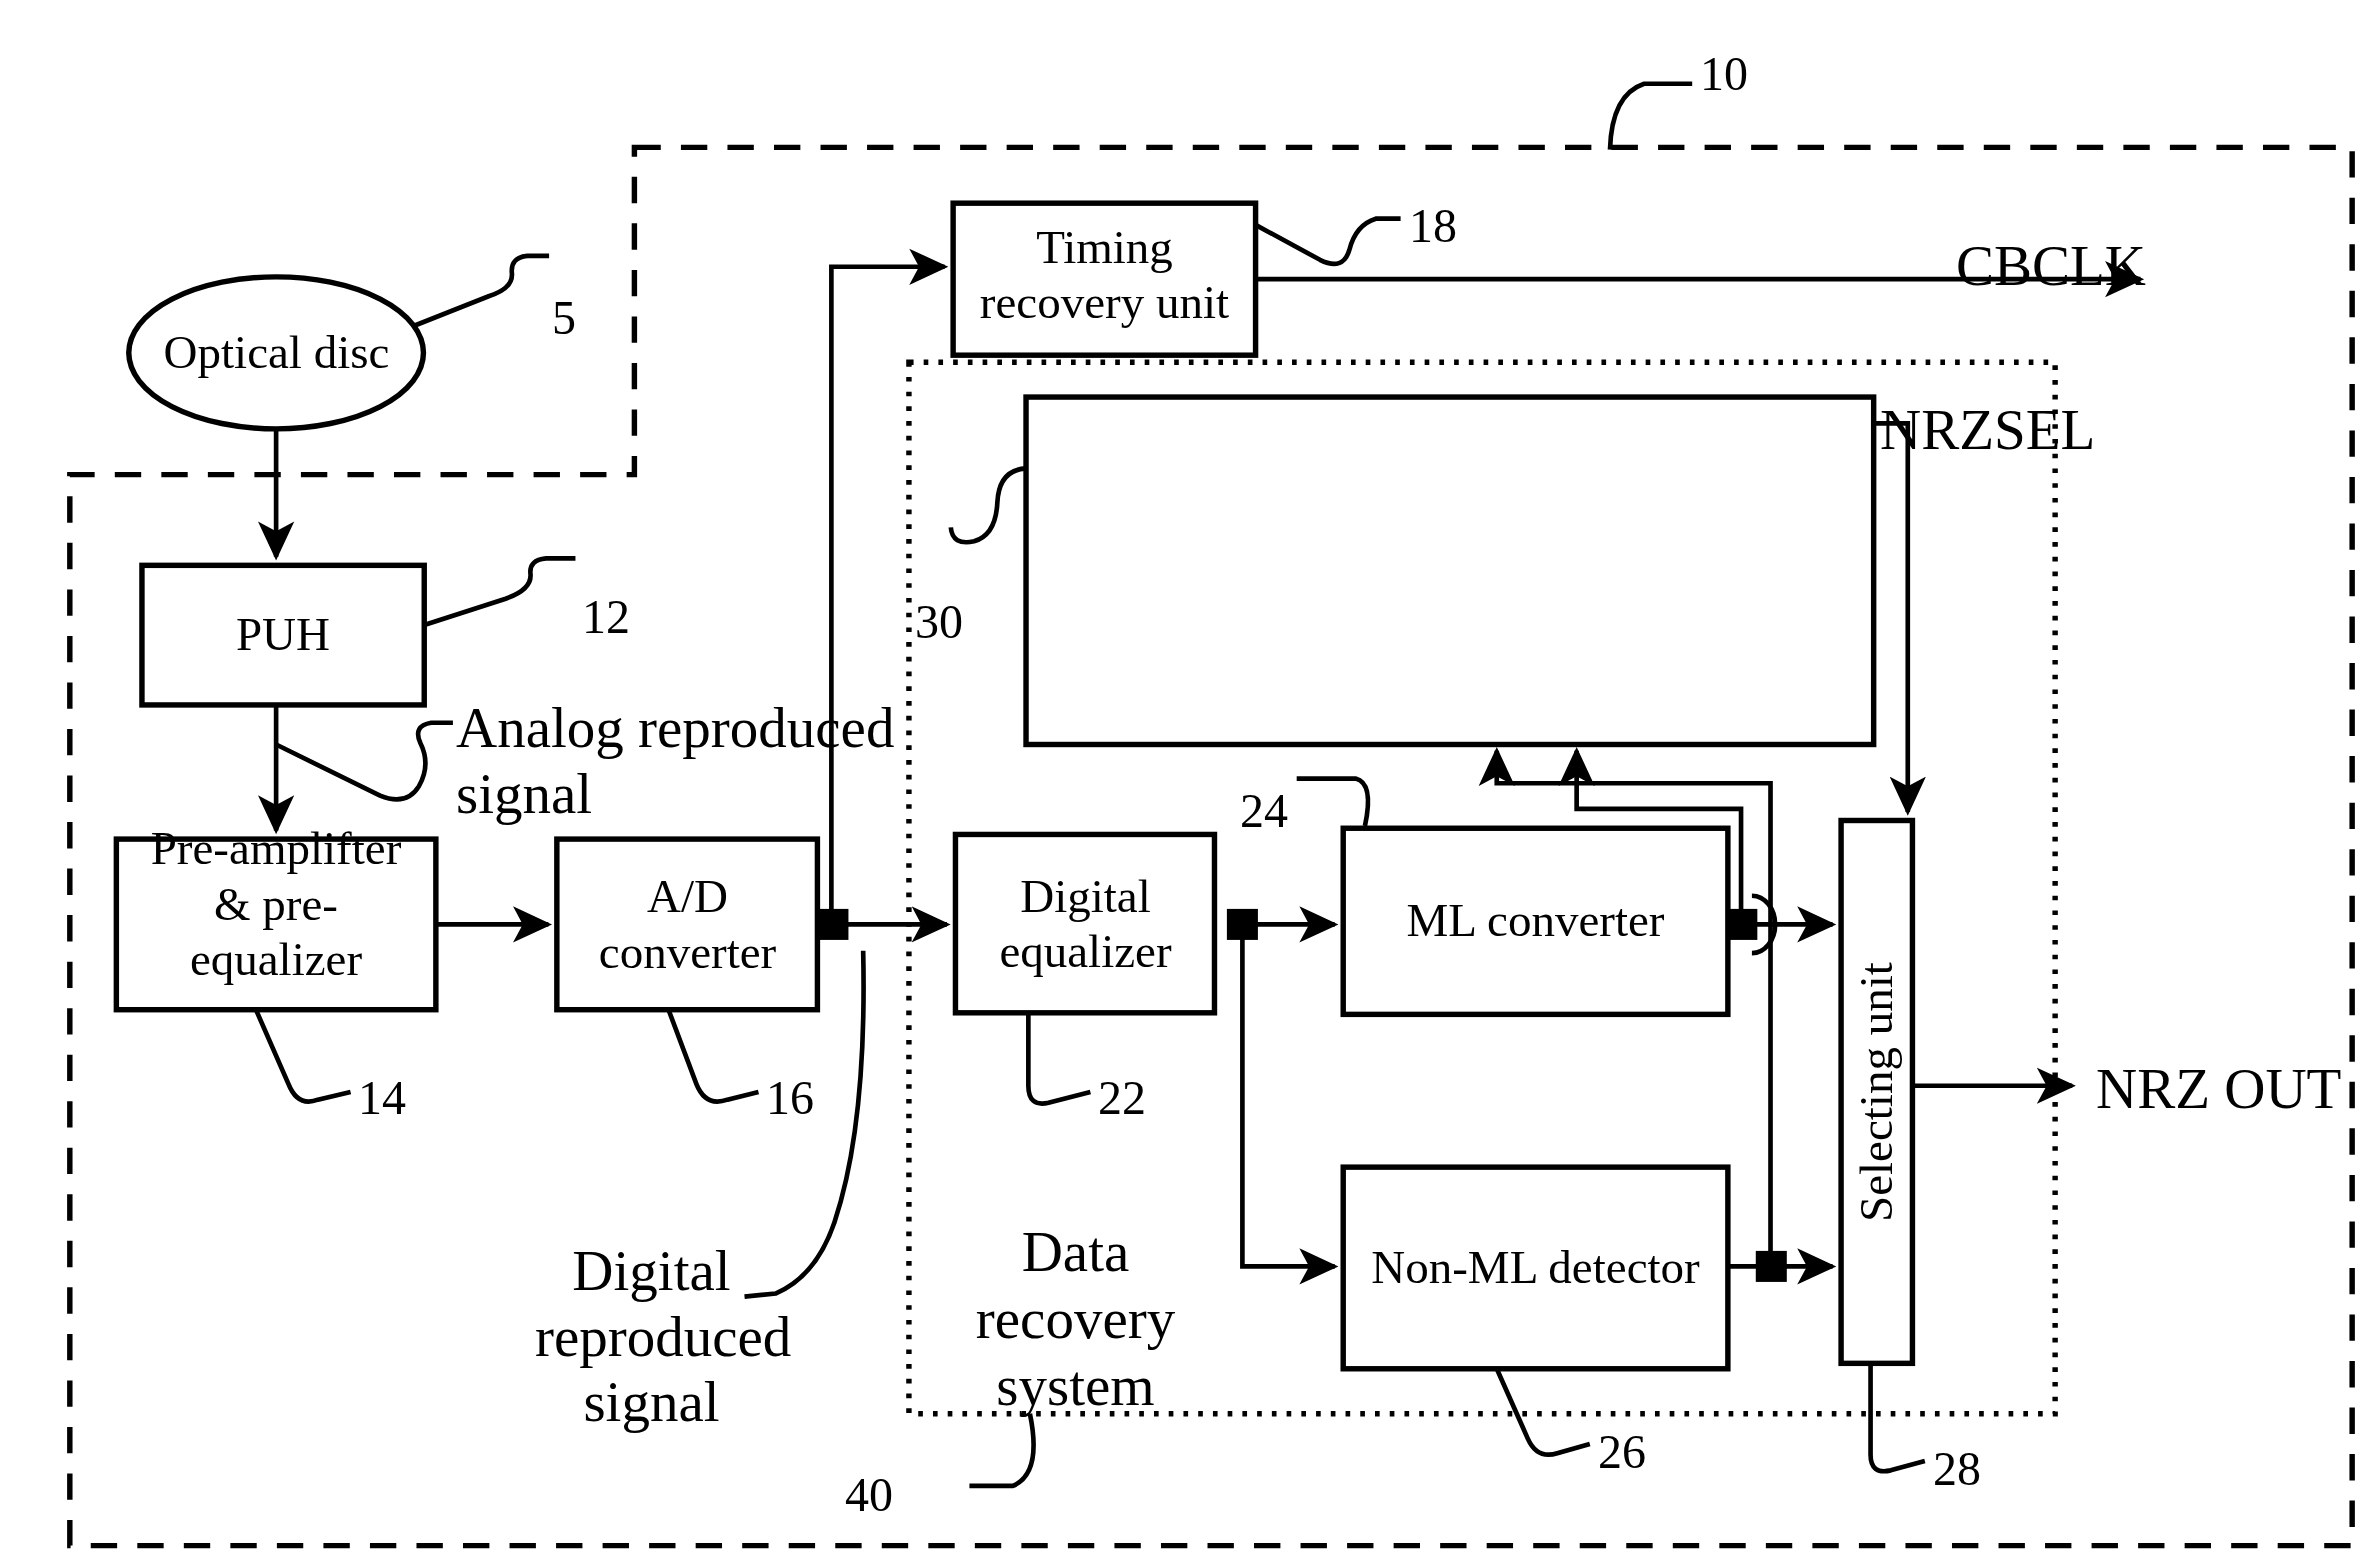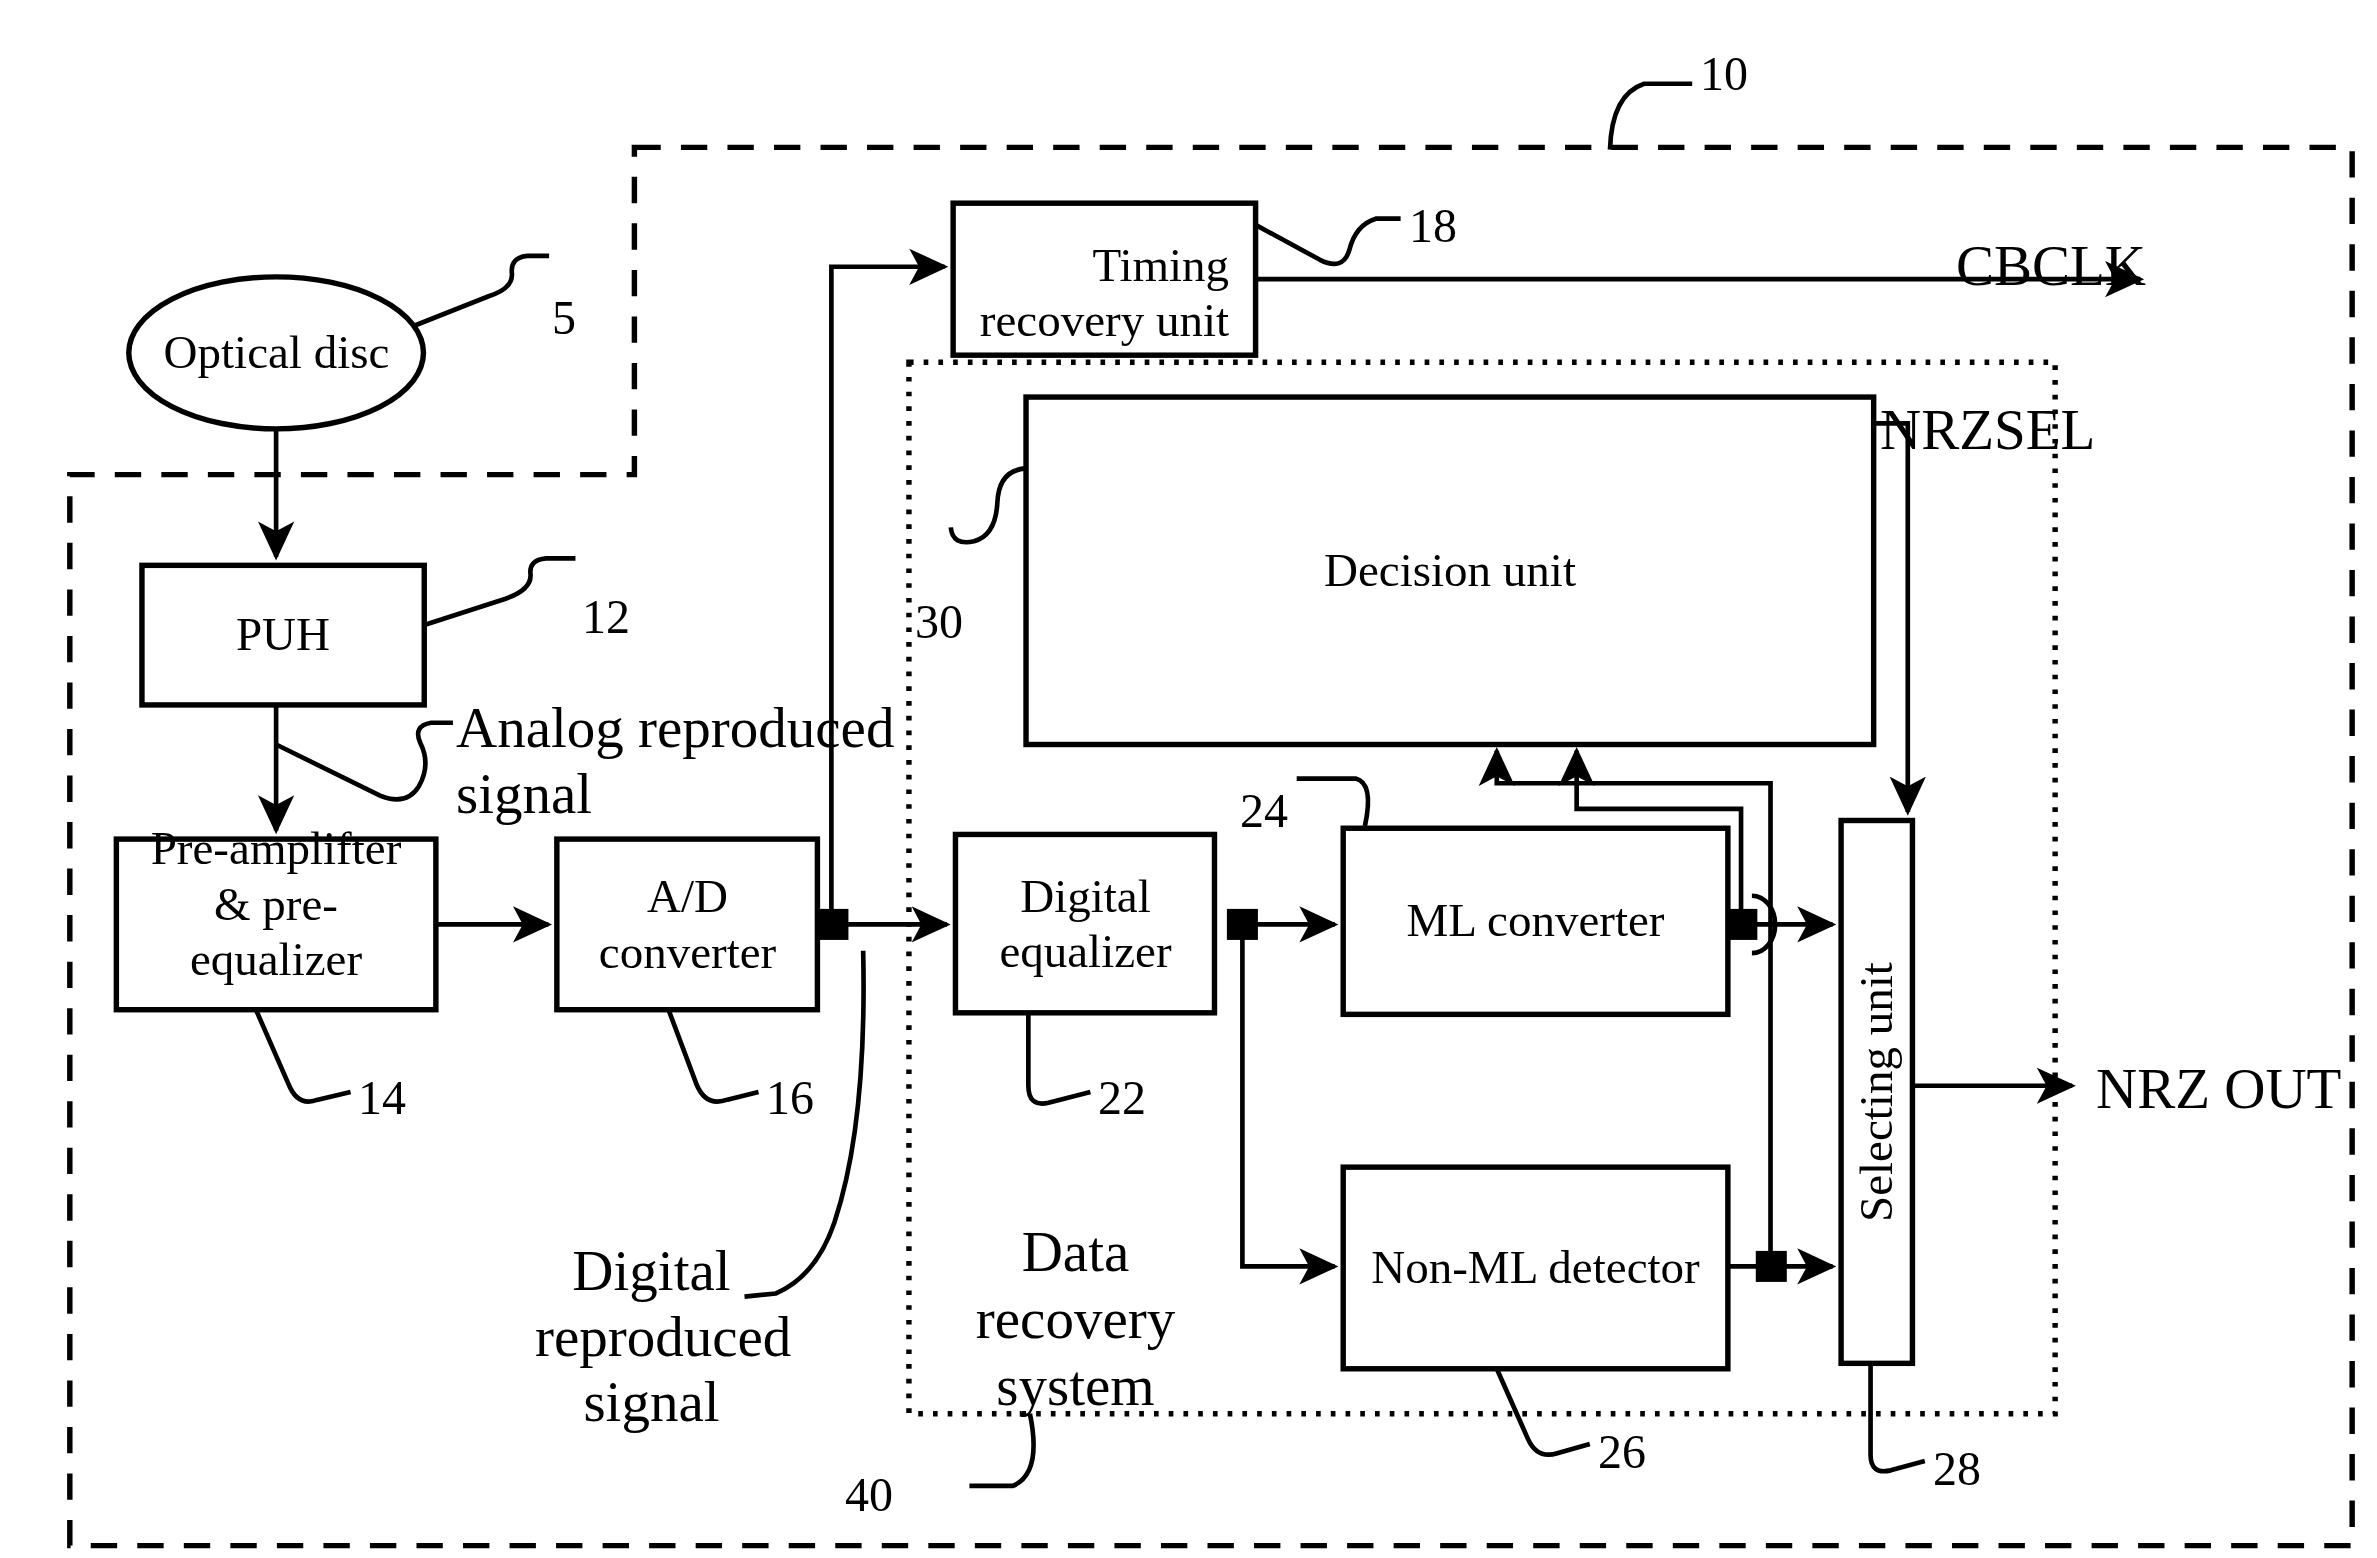--- a/index.html
+++ b/index.html
@@ -120,7 +120,7 @@
   <div class="blockLabel boxtxt" style="left:557px;top:839px;width:261px;height:171px;">A/D
 converter</div>
 
-  <div class="blockLabel boxtxt" style="left:953px;top:217px;width:303px;height:152px;text-align:right;">Timing
+  <div class="blockLabel boxtxt" style="left:953px;top:199px;width:303px;height:152px;">Timing
 recovery unit</div>
 
   <div class="blockLabel boxtxt" style="left:1026px;top:397px;width:848px;height:348px;">Decision unit</div>

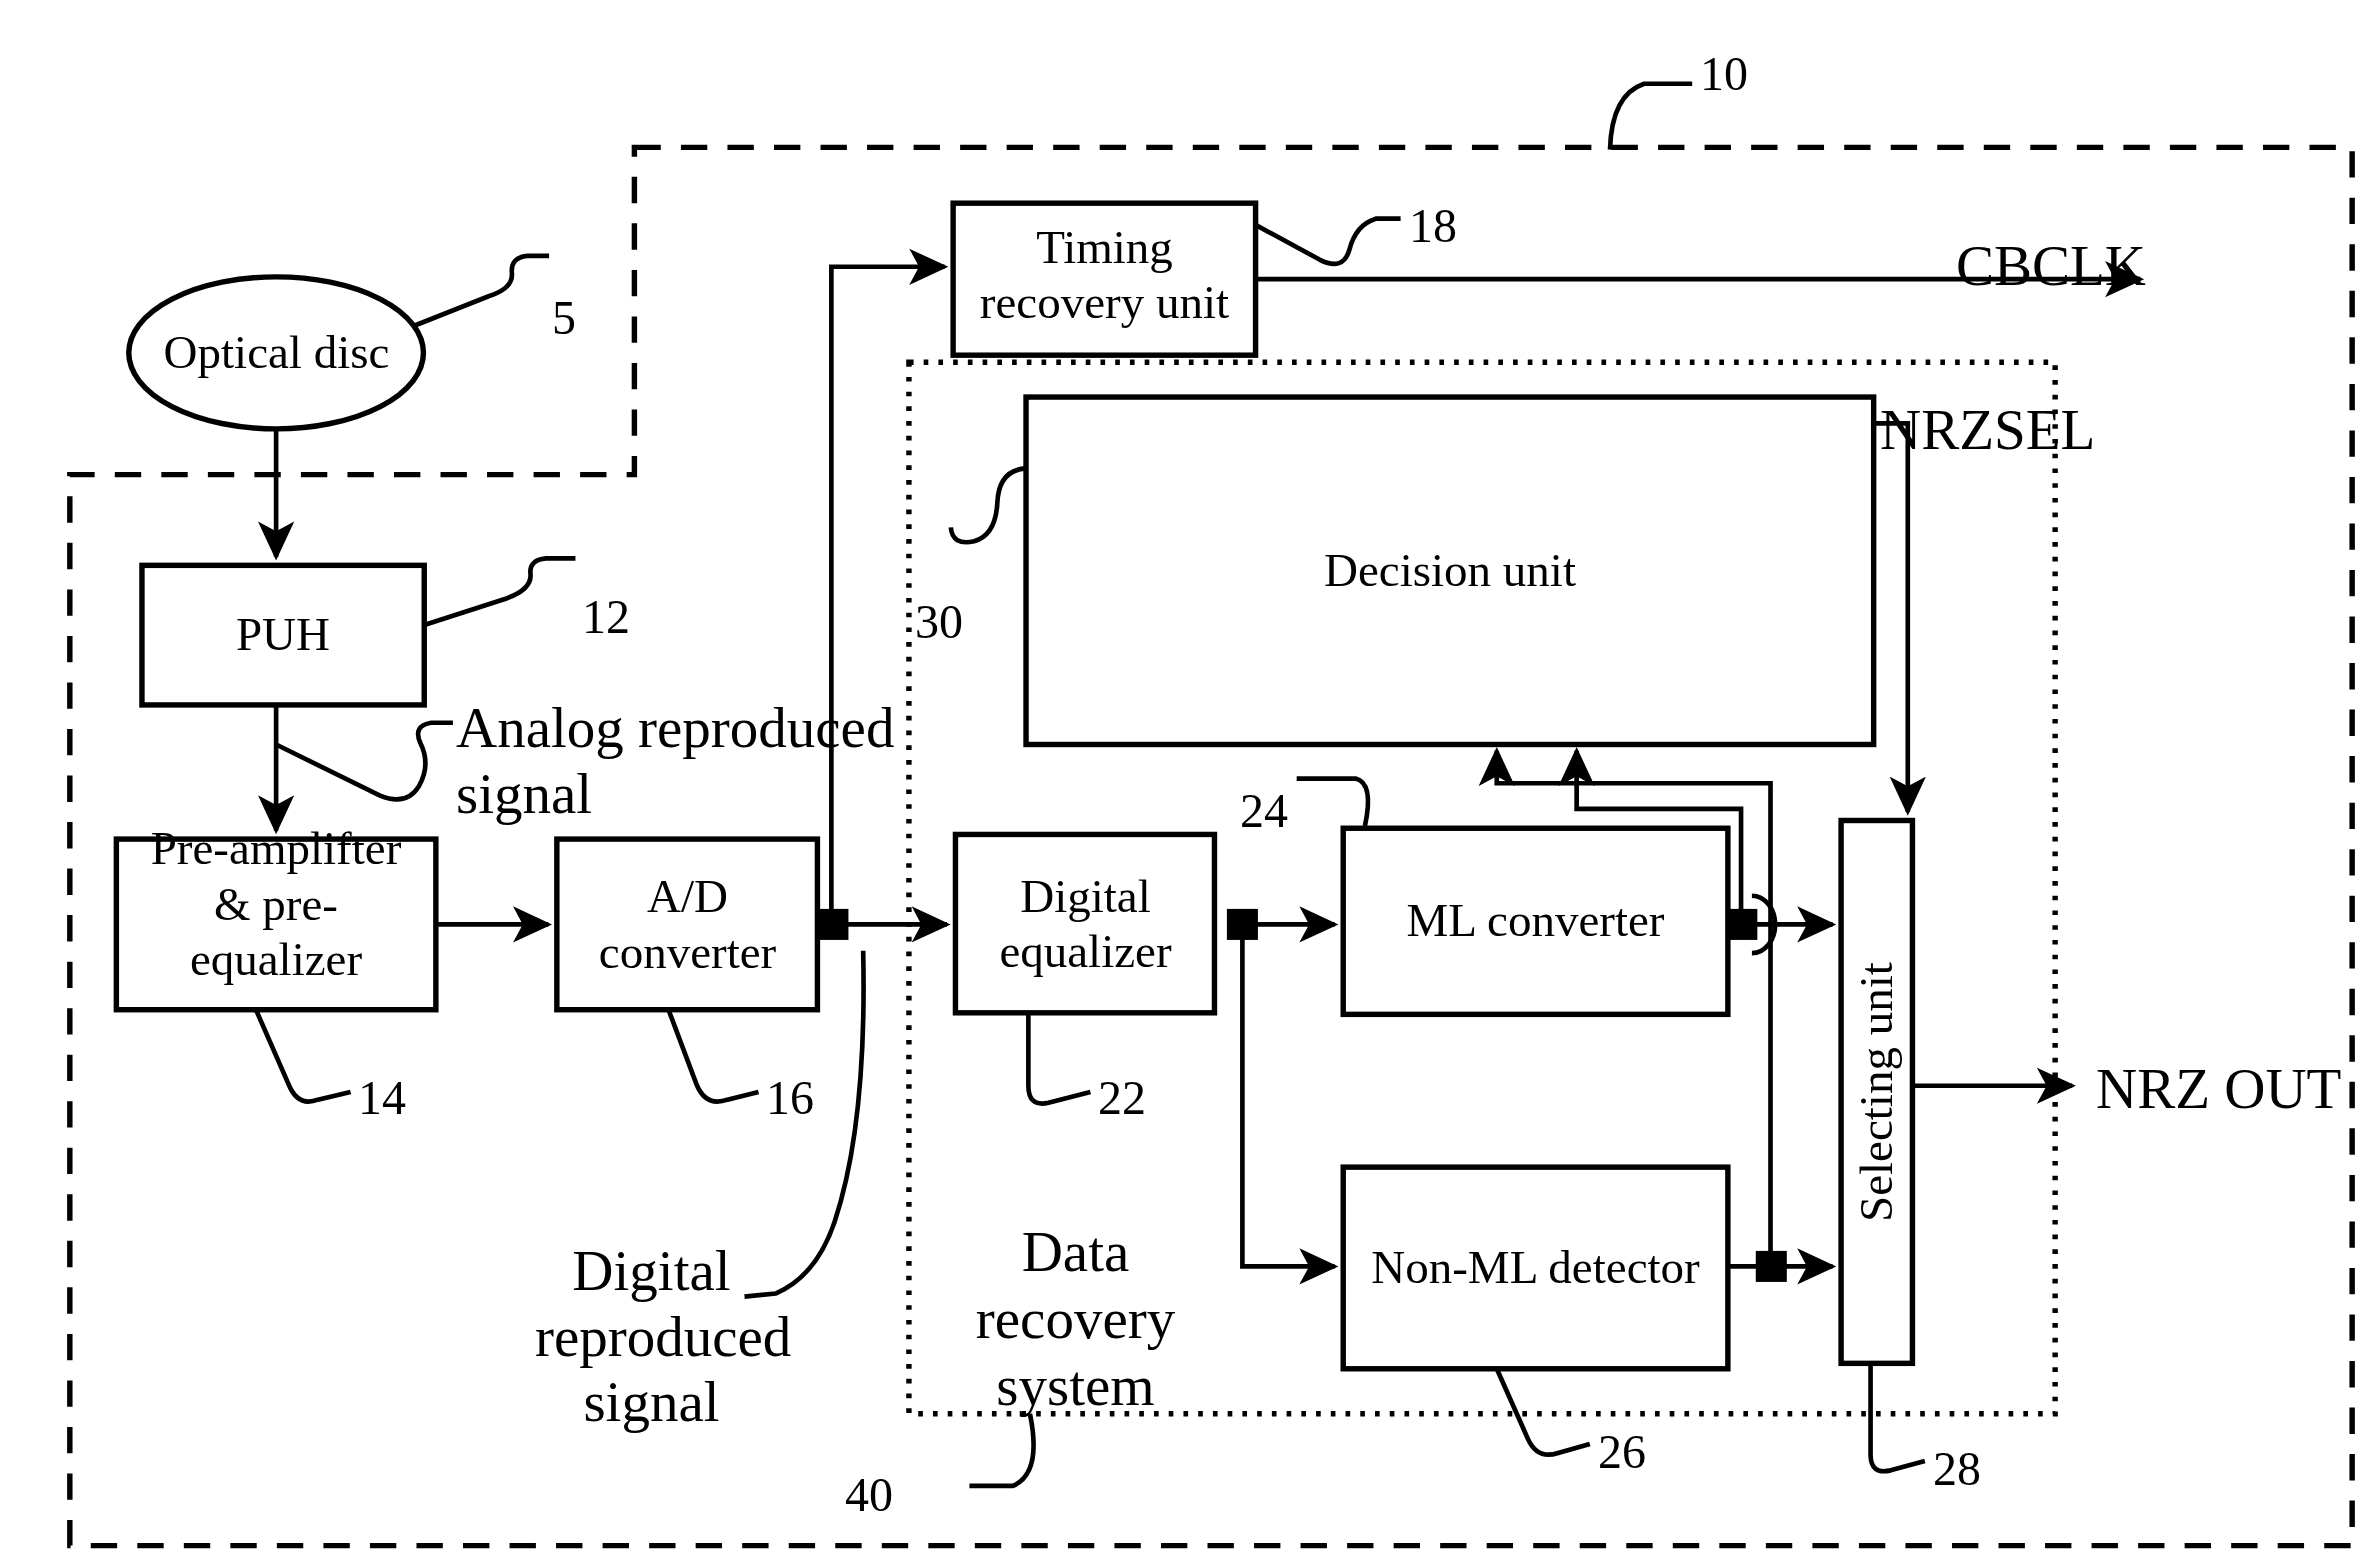--- a/index.html
+++ b/index.html
@@ -123,7 +123,6 @@
   <div class="blockLabel boxtxt" style="left:953px;top:199px;width:303px;height:152px;">Timing
 recovery unit</div>
 
-  <div class="blockLabel boxtxt" style="left:1026px;top:397px;width:848px;height:348px;">Decision unit</div>
 
   <div class="blockLabel boxtxt" style="left:956px;top:835px;width:259px;height:178px;">Digital
 equalizer</div>

